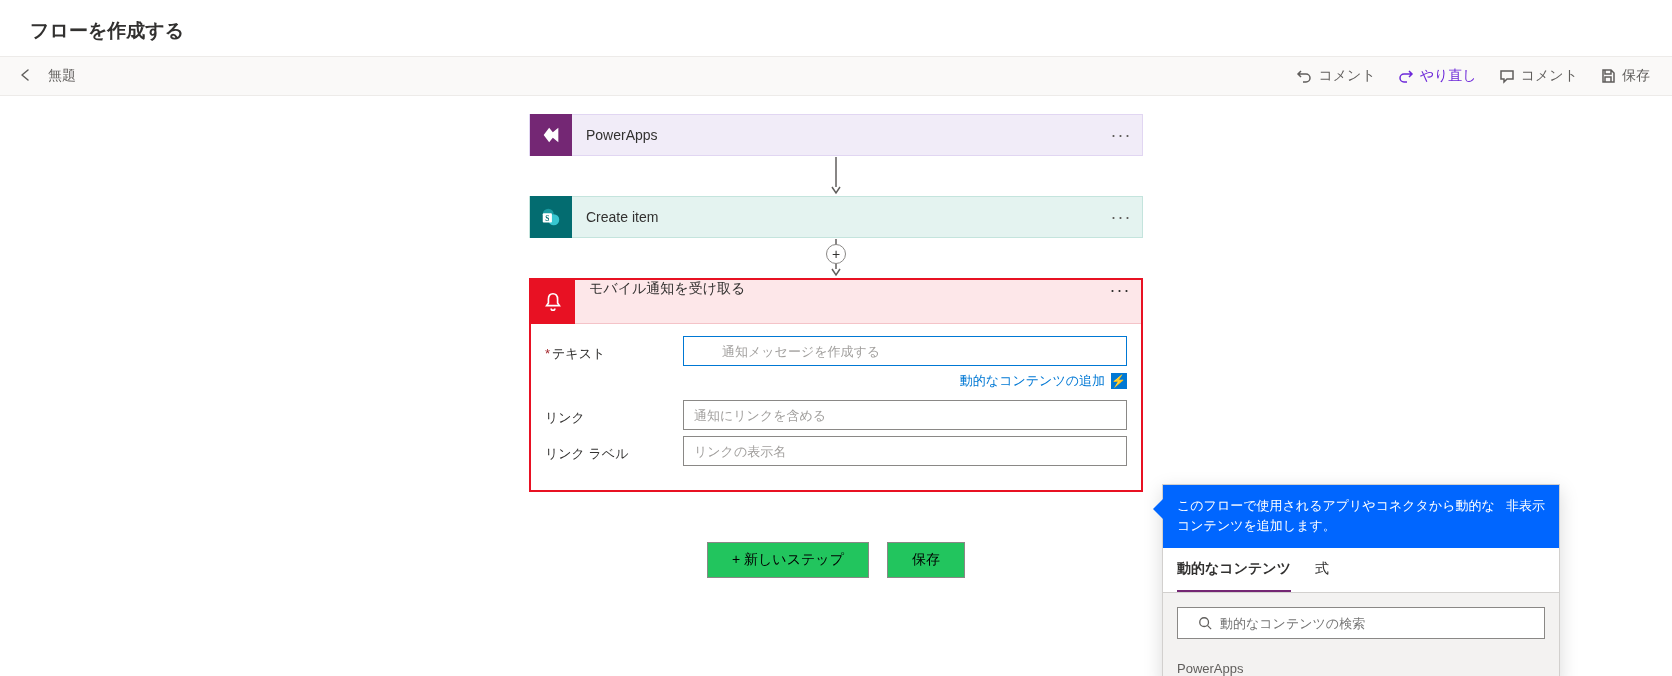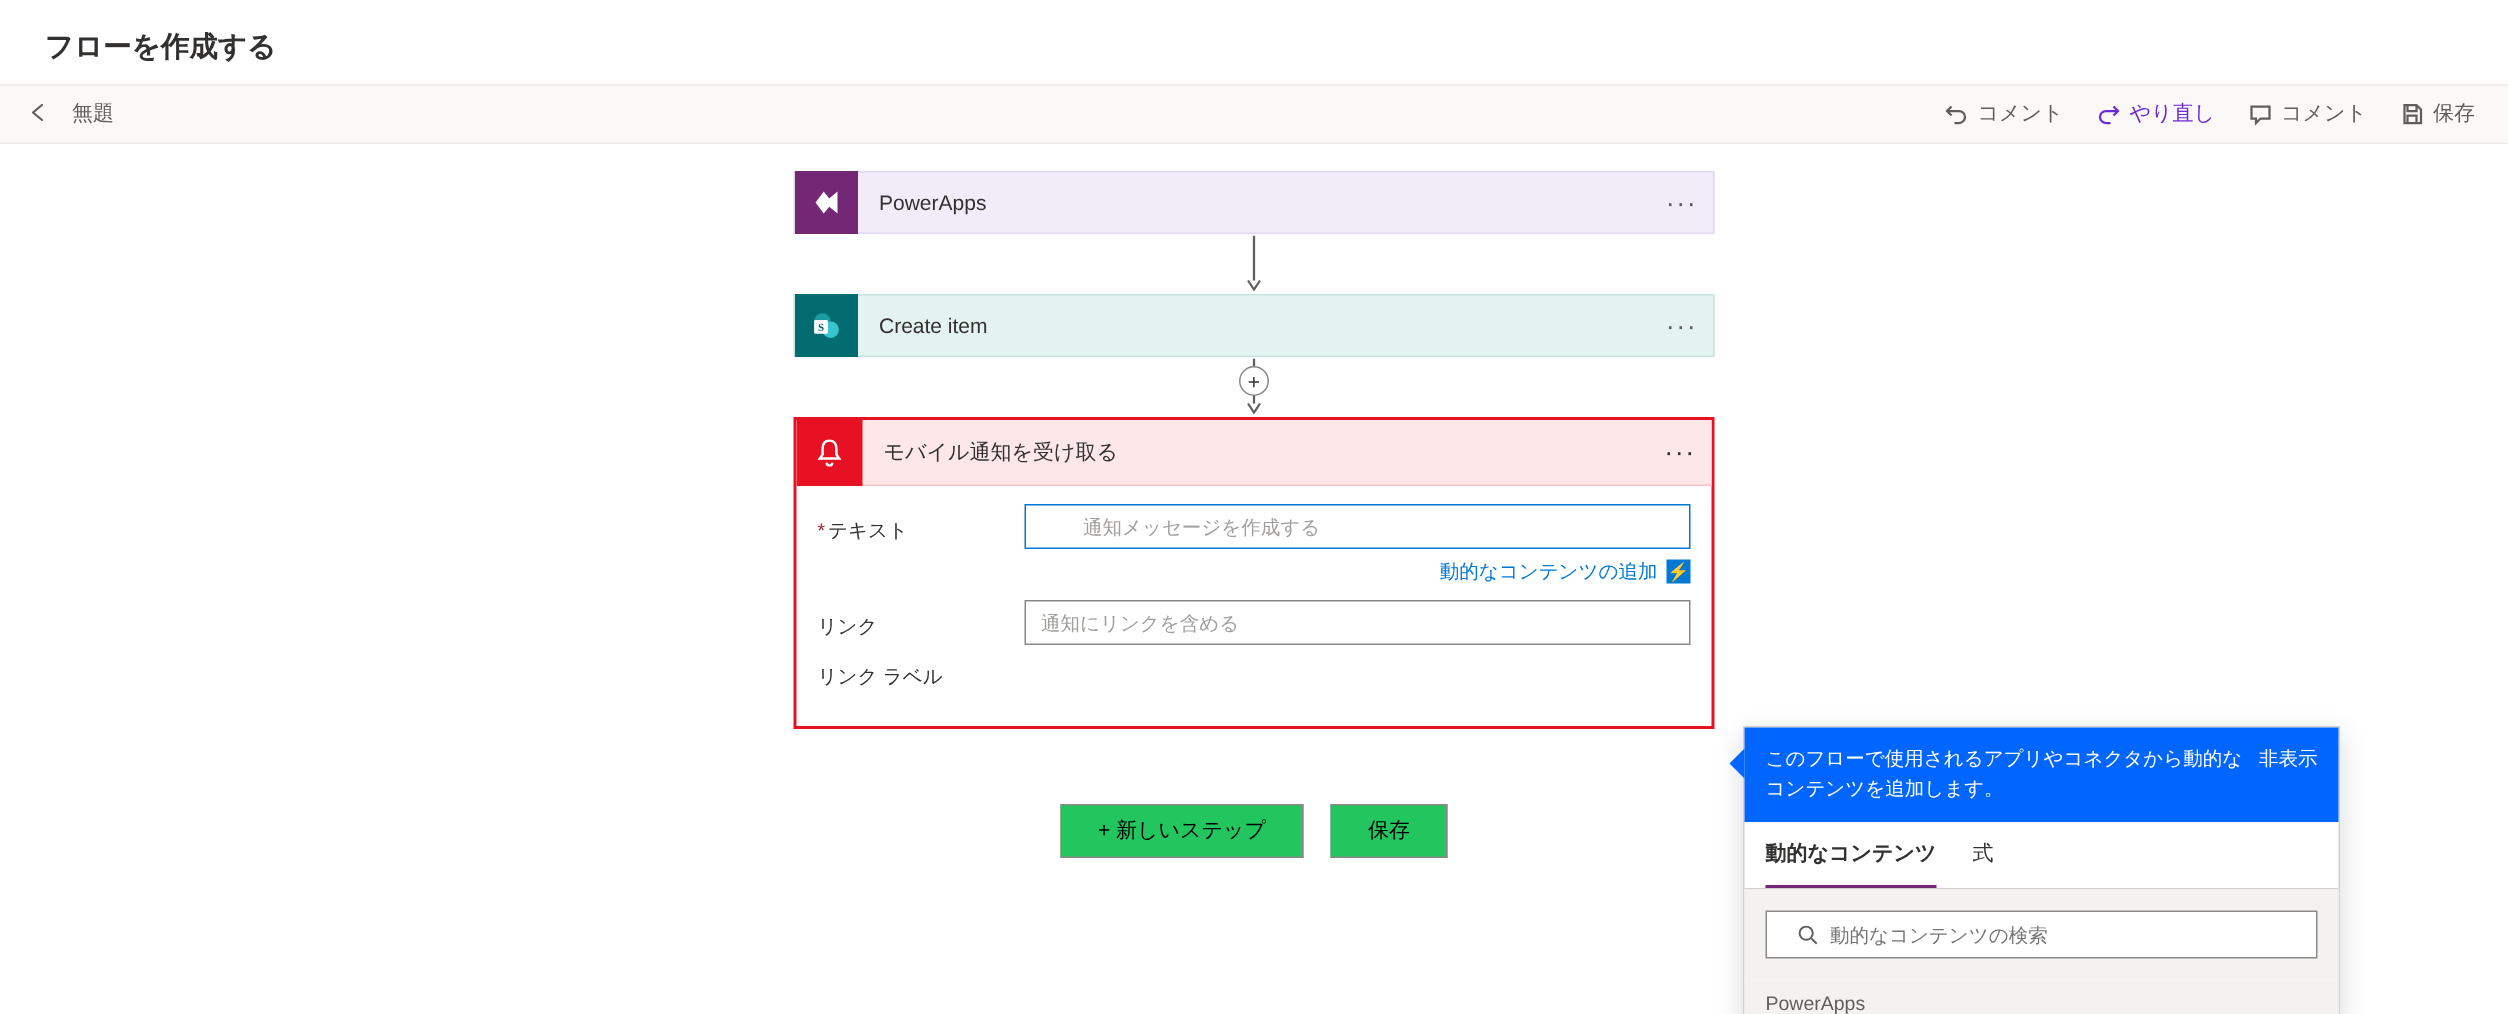--- a/index.html
+++ b/index.html
@@ -62,7 +62,7 @@
   
   .step-expanded { width: 614px; border: 2px solid #e81123; background: #fff; }
   .step-expanded .hdr {
-    display: flex; align-items: center; height: 44px; background: #fde7e9; border-bottom: 1px solid #f4c3c8;
+    display: flex; align-items: flex-start; height: 44px; background: #fde7e9; border-bottom: 1px solid #f4c3c8;
   }
   .step-expanded .hdr .icon { width: 44px; height: 44px; background: #e81123; display: flex; align-items: center; justify-content: center; }
   .step-expanded .hdr .label { flex: 1; padding: 0 14px; font-size: 14px; }

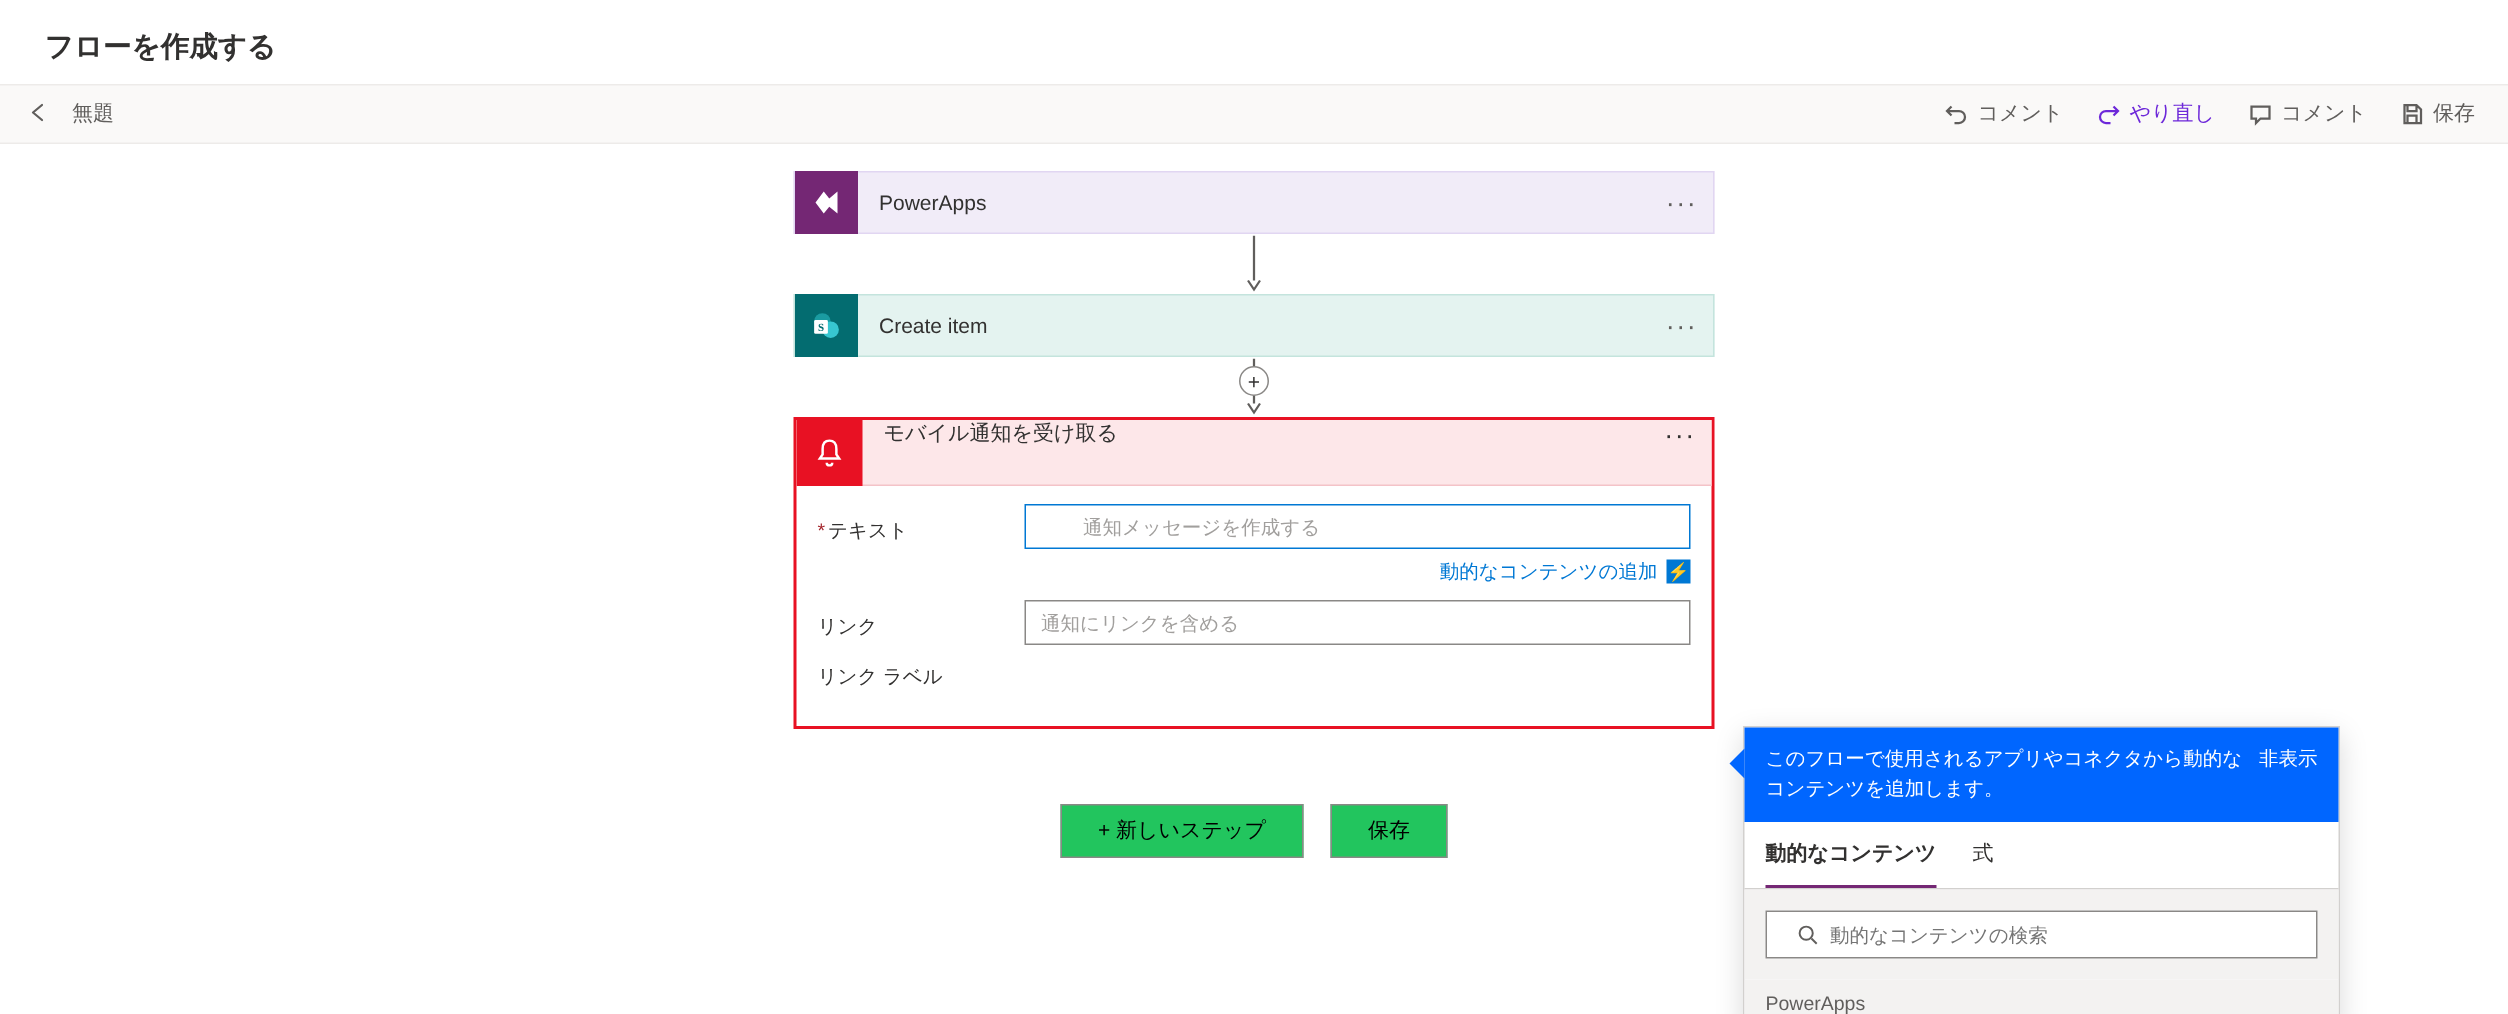--- a/index.html
+++ b/index.html
@@ -224,6 +224,7 @@
         </div>
         <div class="frow" style="margin-top:6px;">
           <div class="flabel"><span>リンク ラベル</span></div>
+          <input class="finput" placeholder="リンクの表示名" style="">
         </div>
       </div>
     </div>

